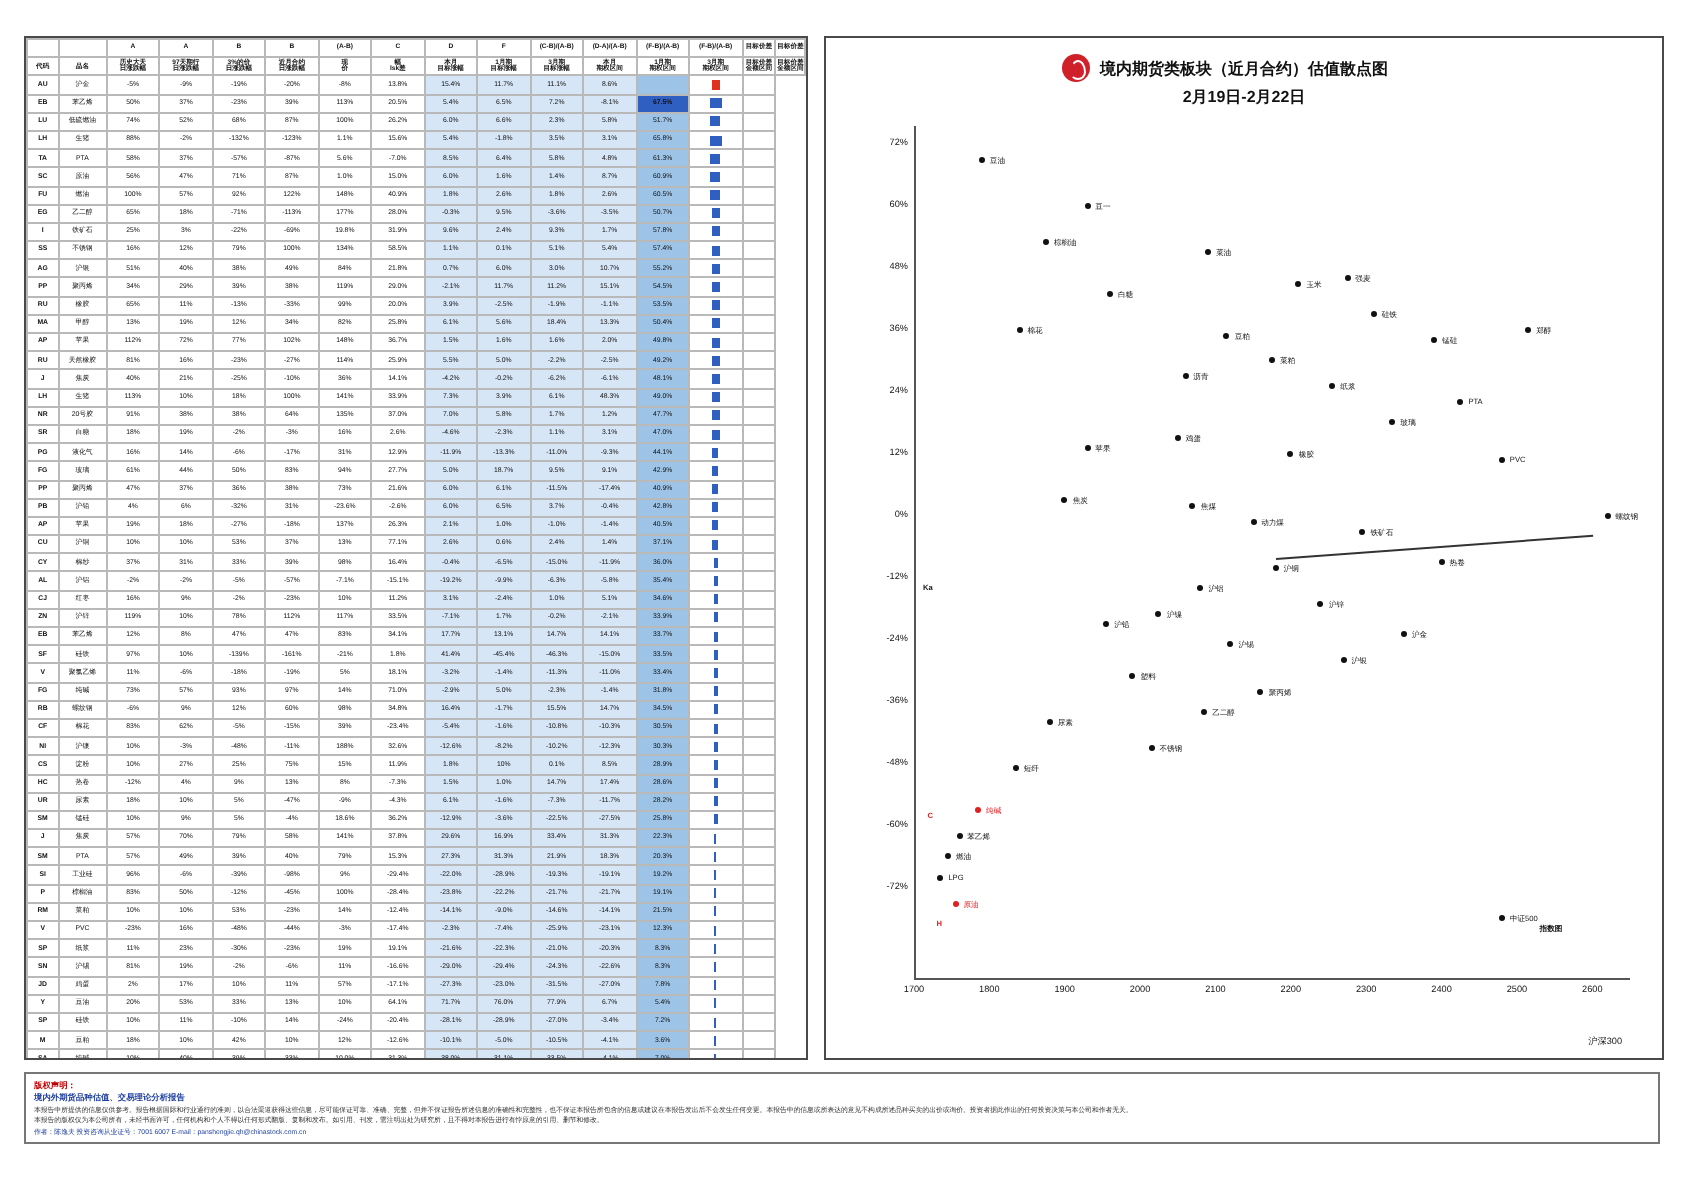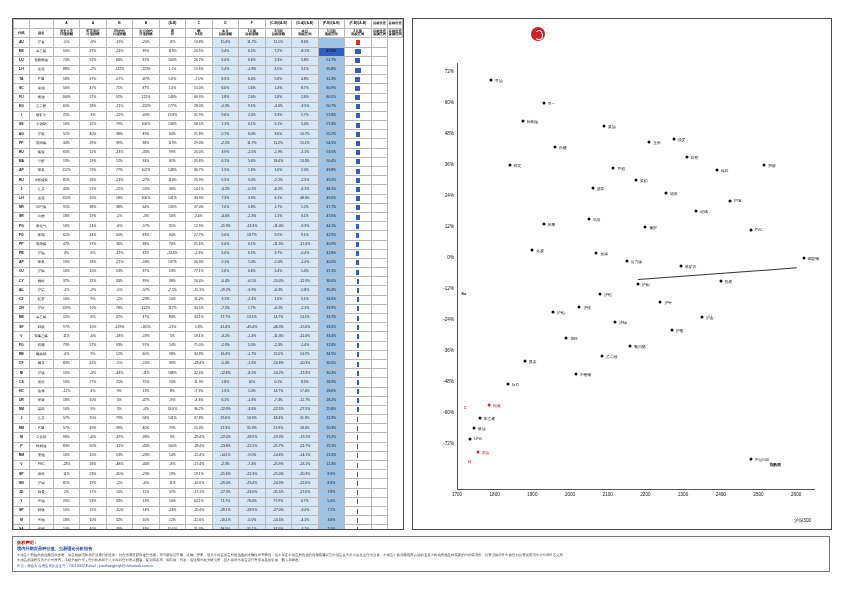--- a/index.html
+++ b/index.html
@@ -1041,6 +1041,7 @@
 
   <div class="chart-wrap">
     <div class="logo"></div>
+    <div class="chart-title">境内期货类板块（近月合约）估值散点图</div>
     <div class="plot" id="plot">
         <div class="axis-y" style="left: 0px; top: 0px; width: 0.6px; height: 426px;"></div>
         <div class="axis-x" style="left: 0px; top: 426px; height: 0.6px; width: 358px;"></div>

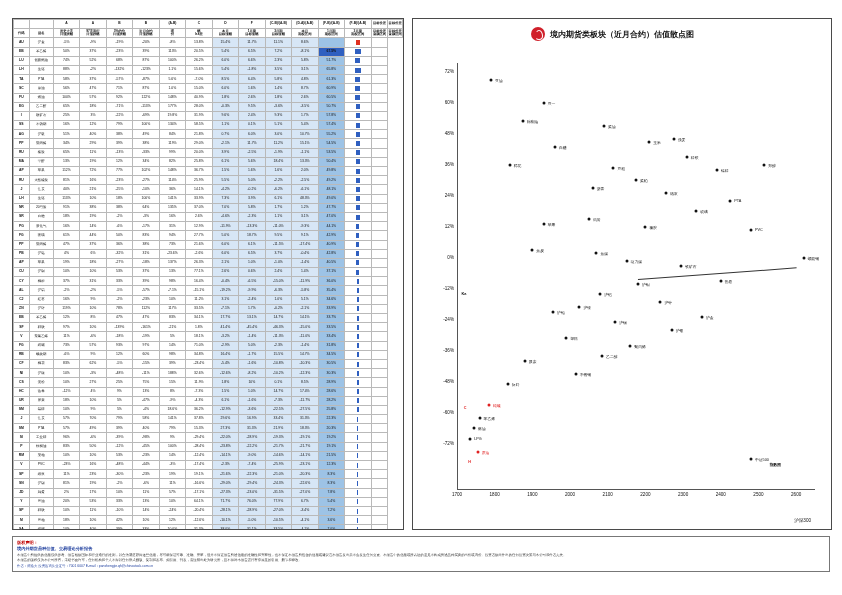--- a/index.html
+++ b/index.html
@@ -1042,6 +1042,7 @@
   <div class="chart-wrap">
     <div class="logo"></div>
     <div class="chart-title">境内期货类板块（近月合约）估值散点图</div>
+    <div class="chart-sub">2月19日-2月22日</div>
     <div class="plot" id="plot">
         <div class="axis-y" style="left: 0px; top: 0px; width: 0.6px; height: 426px;"></div>
         <div class="axis-x" style="left: 0px; top: 426px; height: 0.6px; width: 358px;"></div>

